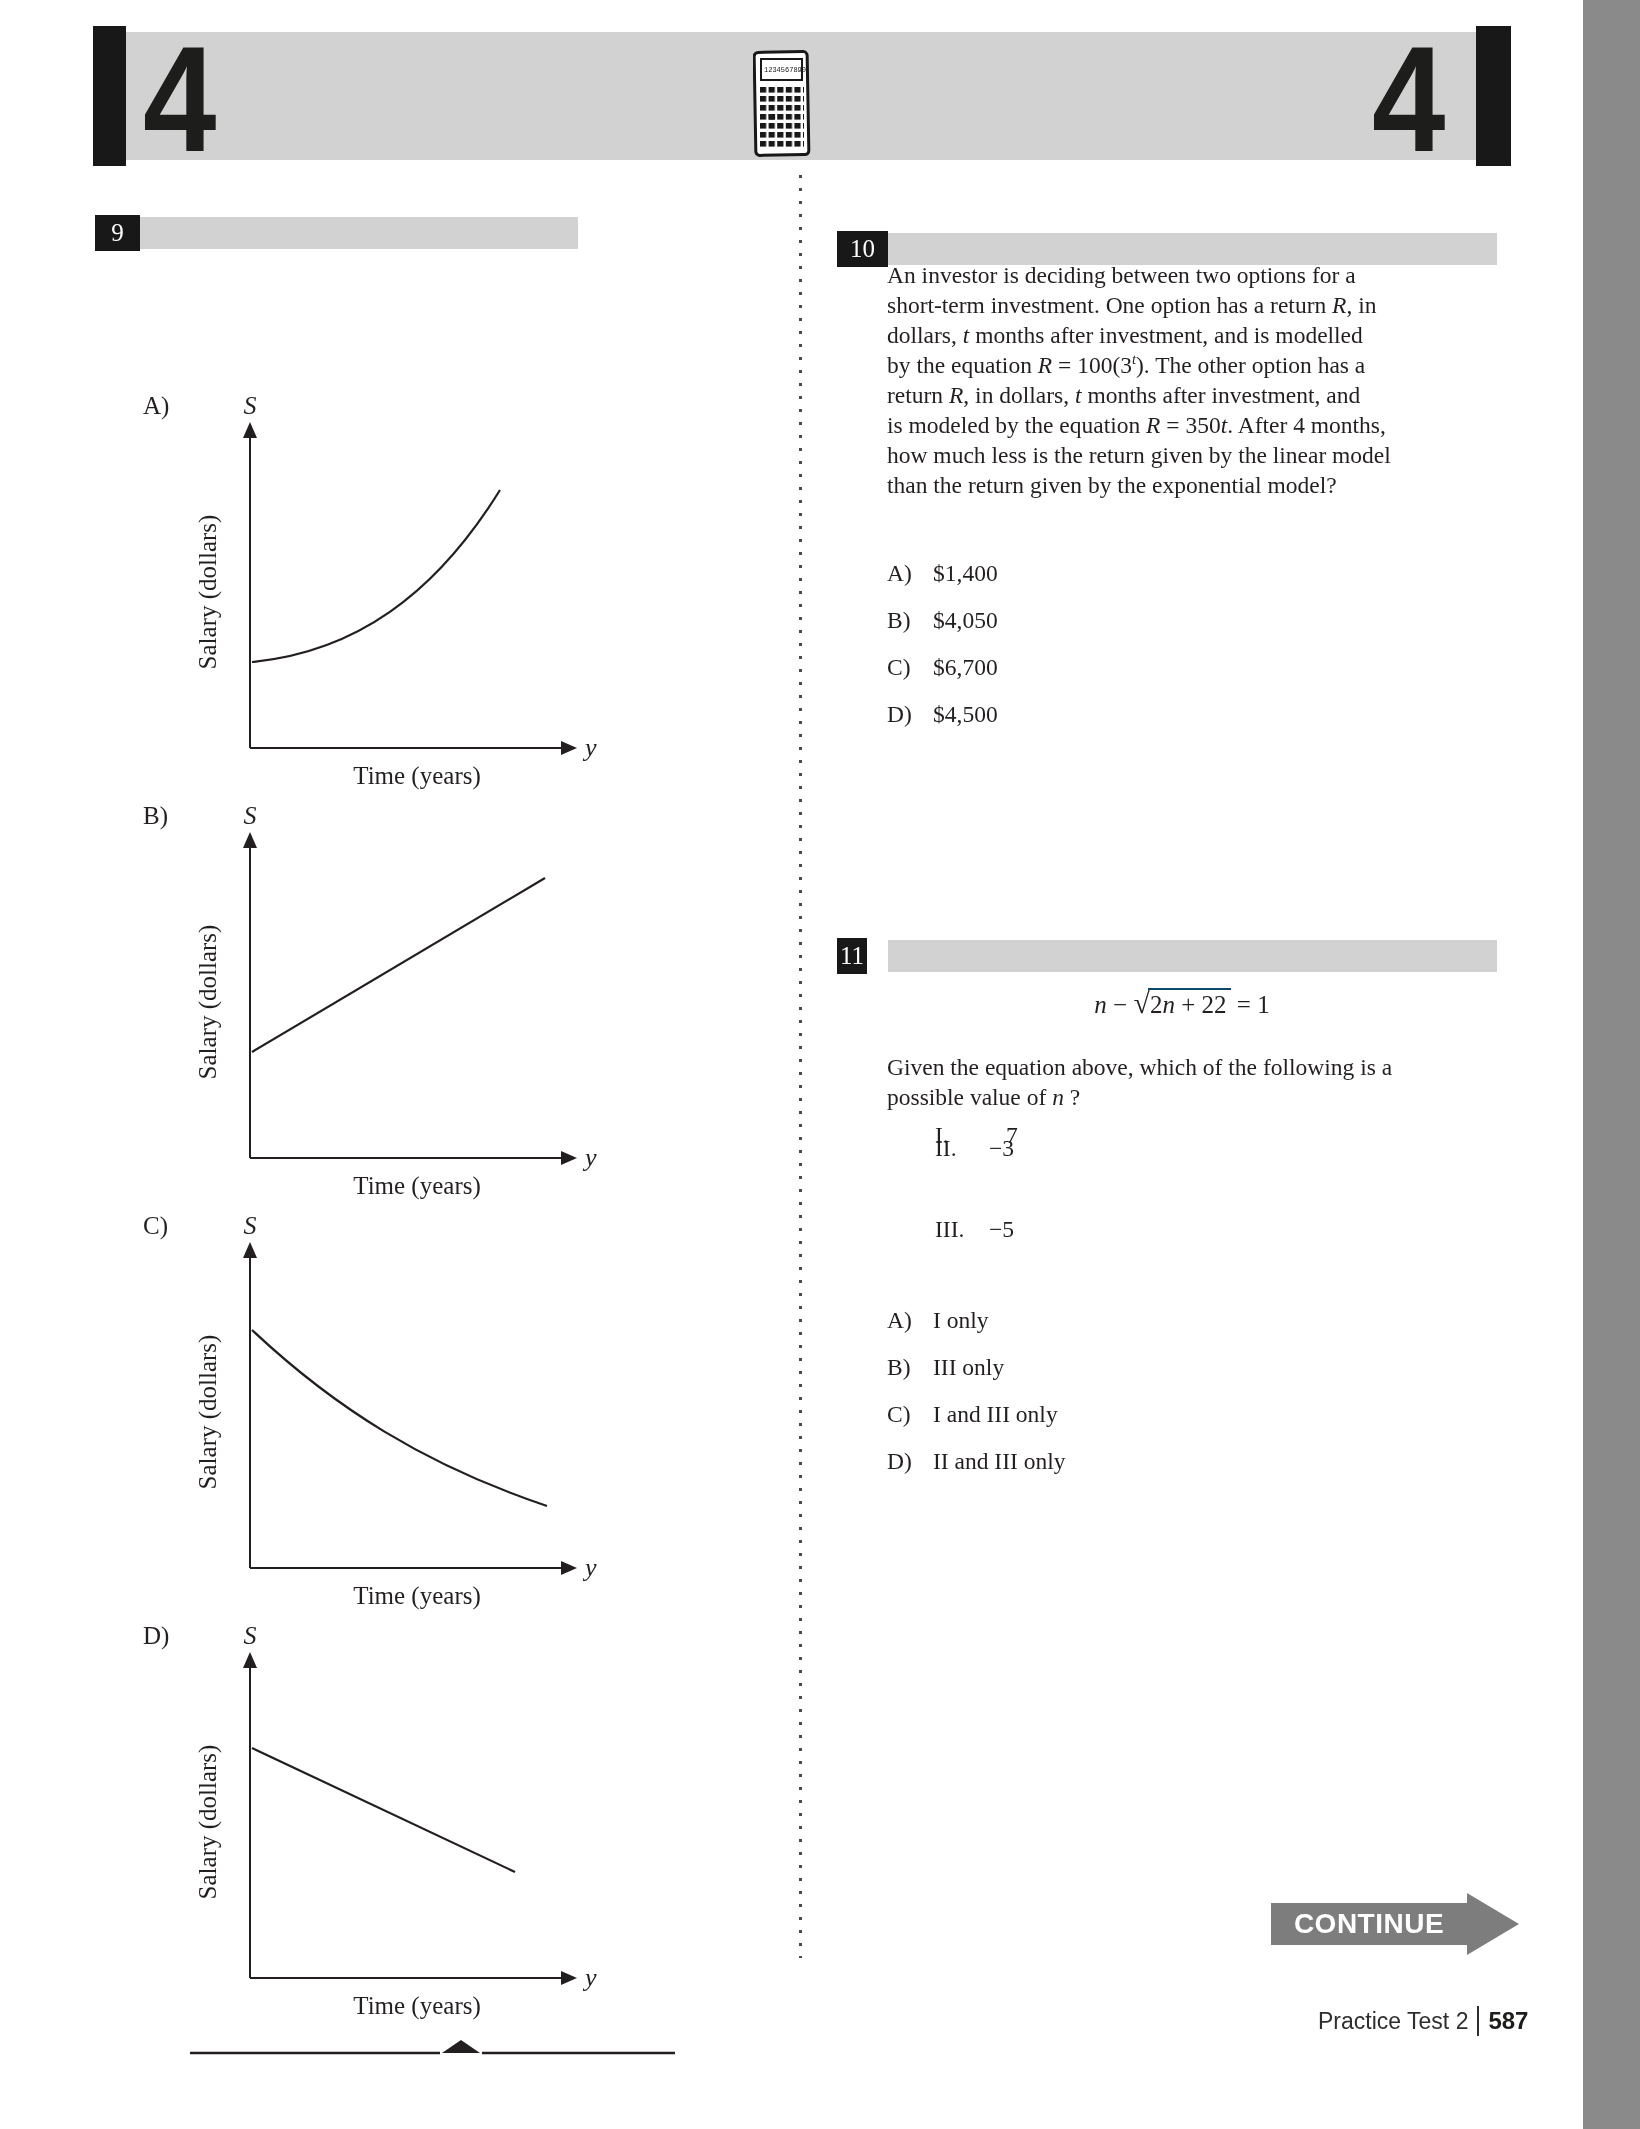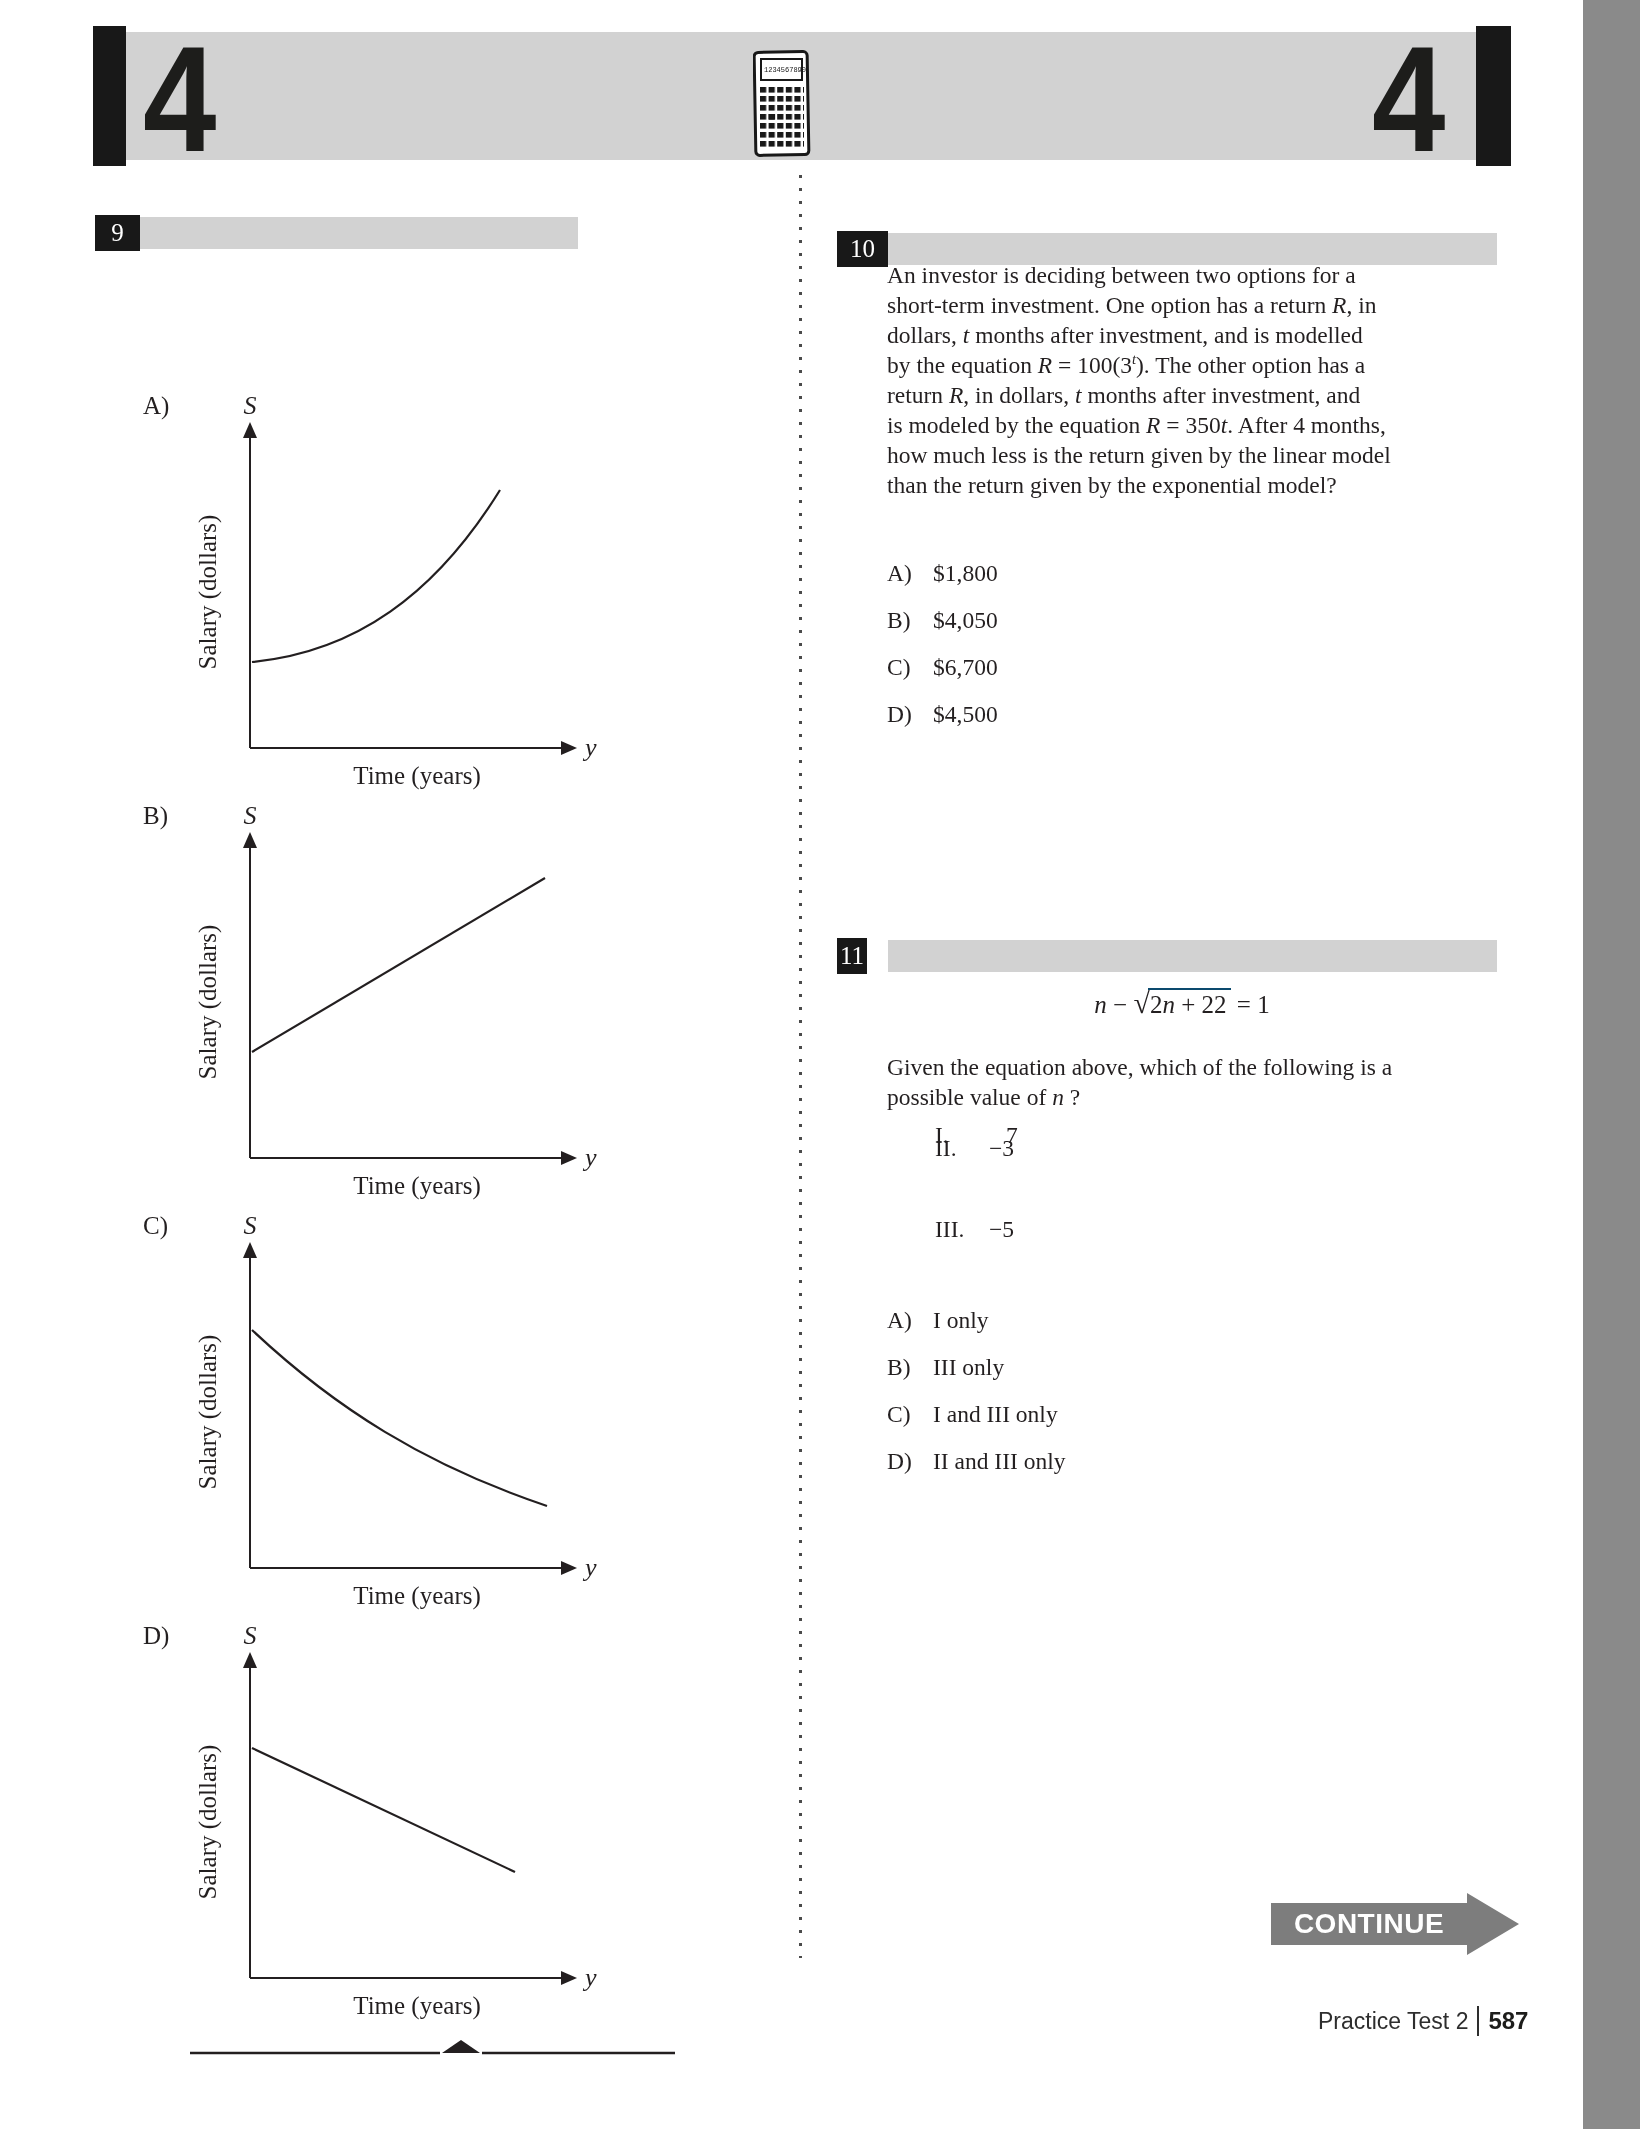--- a/index.html
+++ b/index.html
@@ -177,7 +177,7 @@
 
     <div class="choice" style="left:50px;top:558px;">
       <span class="letter">A)</span>
-      <span>$1,800</span>
+      <span>$1,400</span>
     </div>
     <div class="choice" style="left:50px;top:605px;">
       <span class="letter">B)</span>

